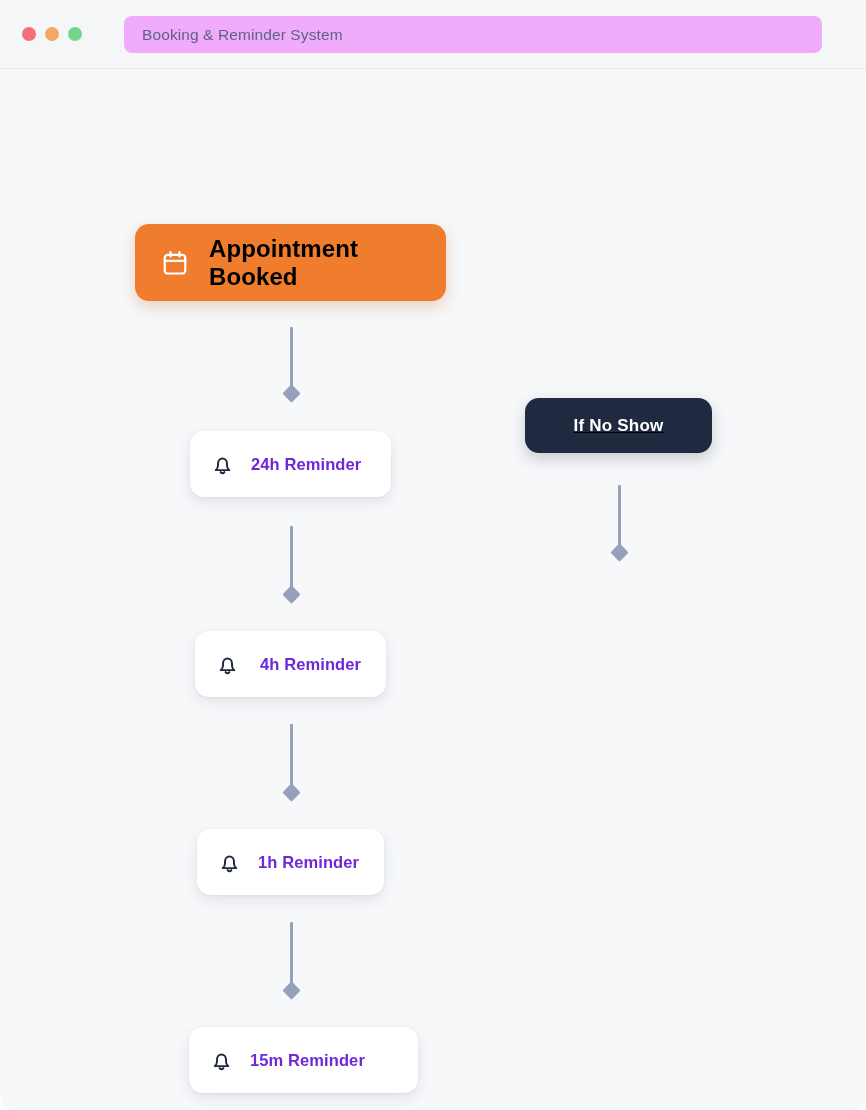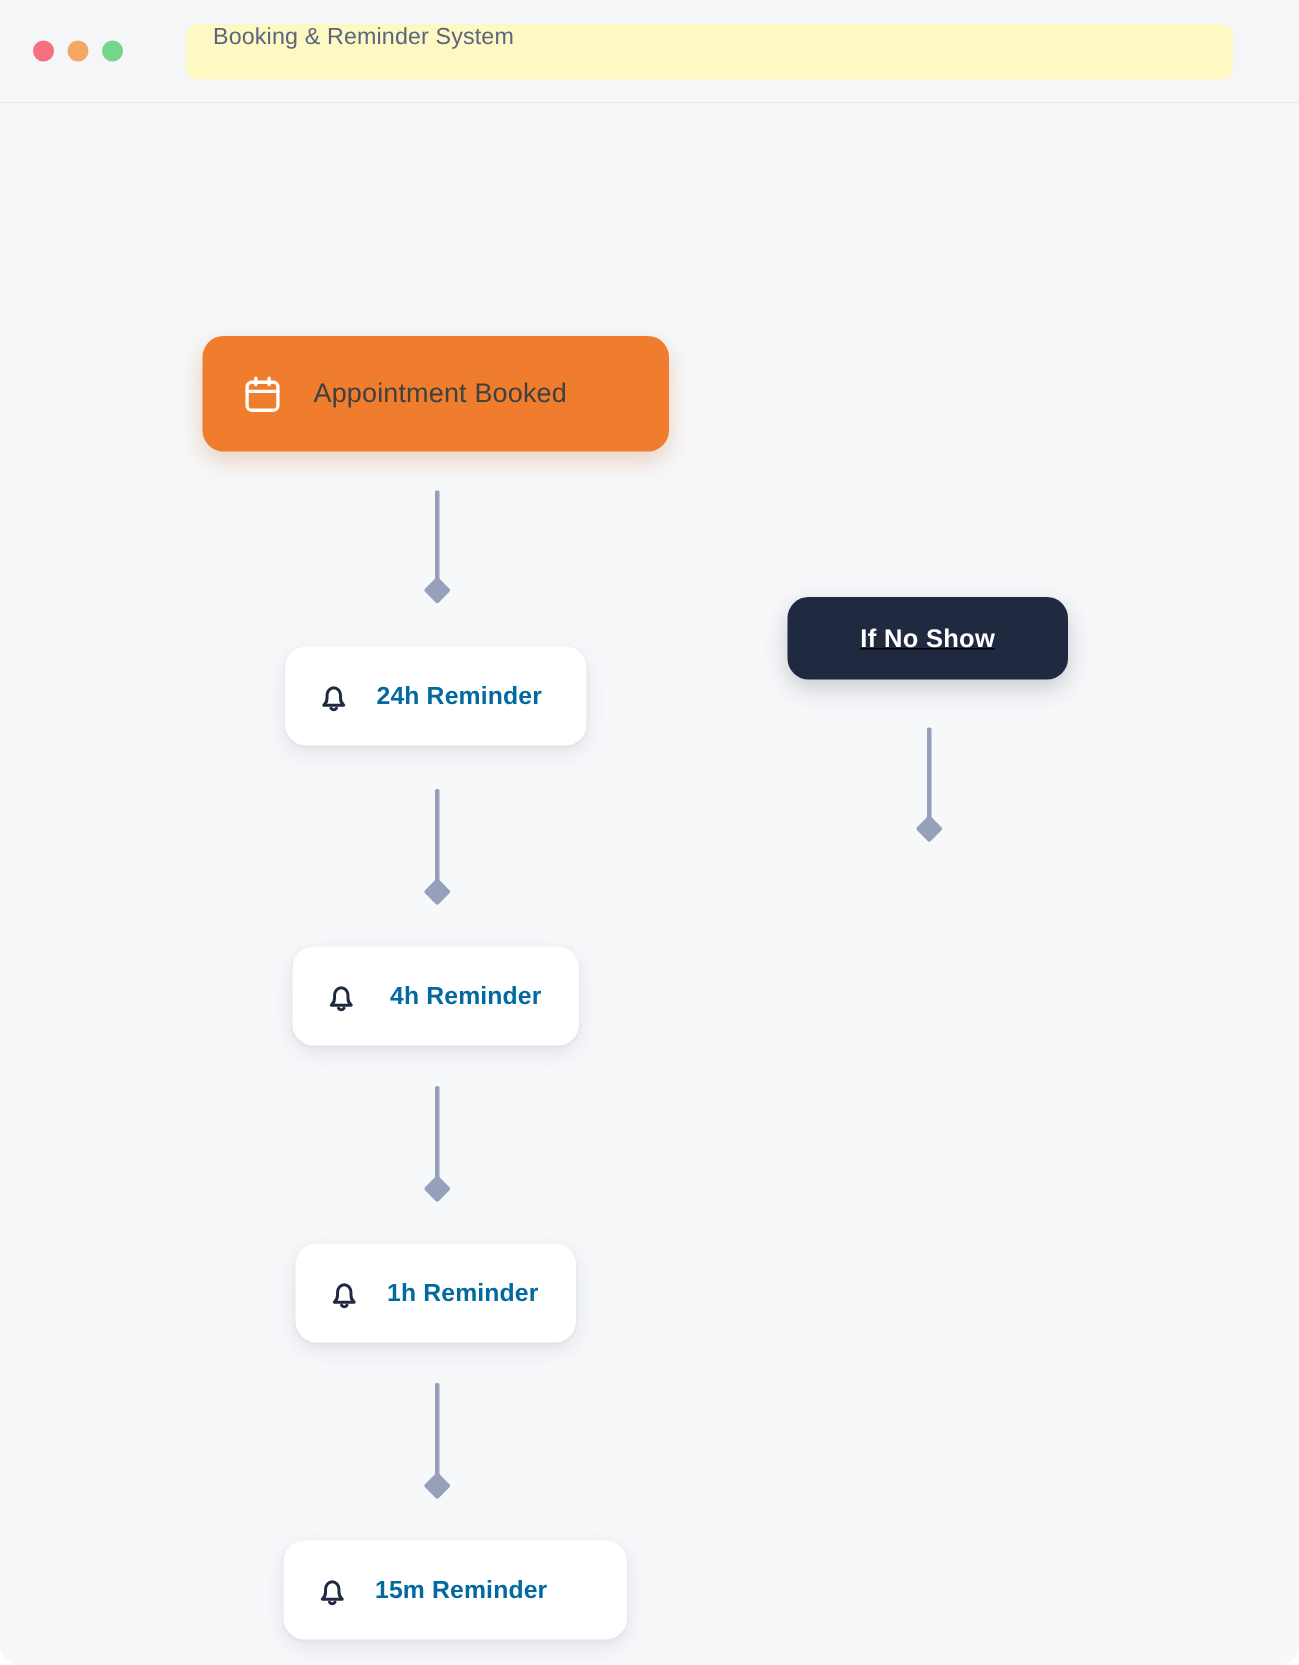--- a/index.html
+++ b/index.html
@@ -55,9 +55,10 @@
     top: 16px;
     width: 698px;
     height: 37px;
-    background: #fef9c3;
+    background: #f0abfc;
     border-radius: 8px;
     display: flex;
+    align-items: center;
     padding: 0 18px;
     box-sizing: border-box;
   }

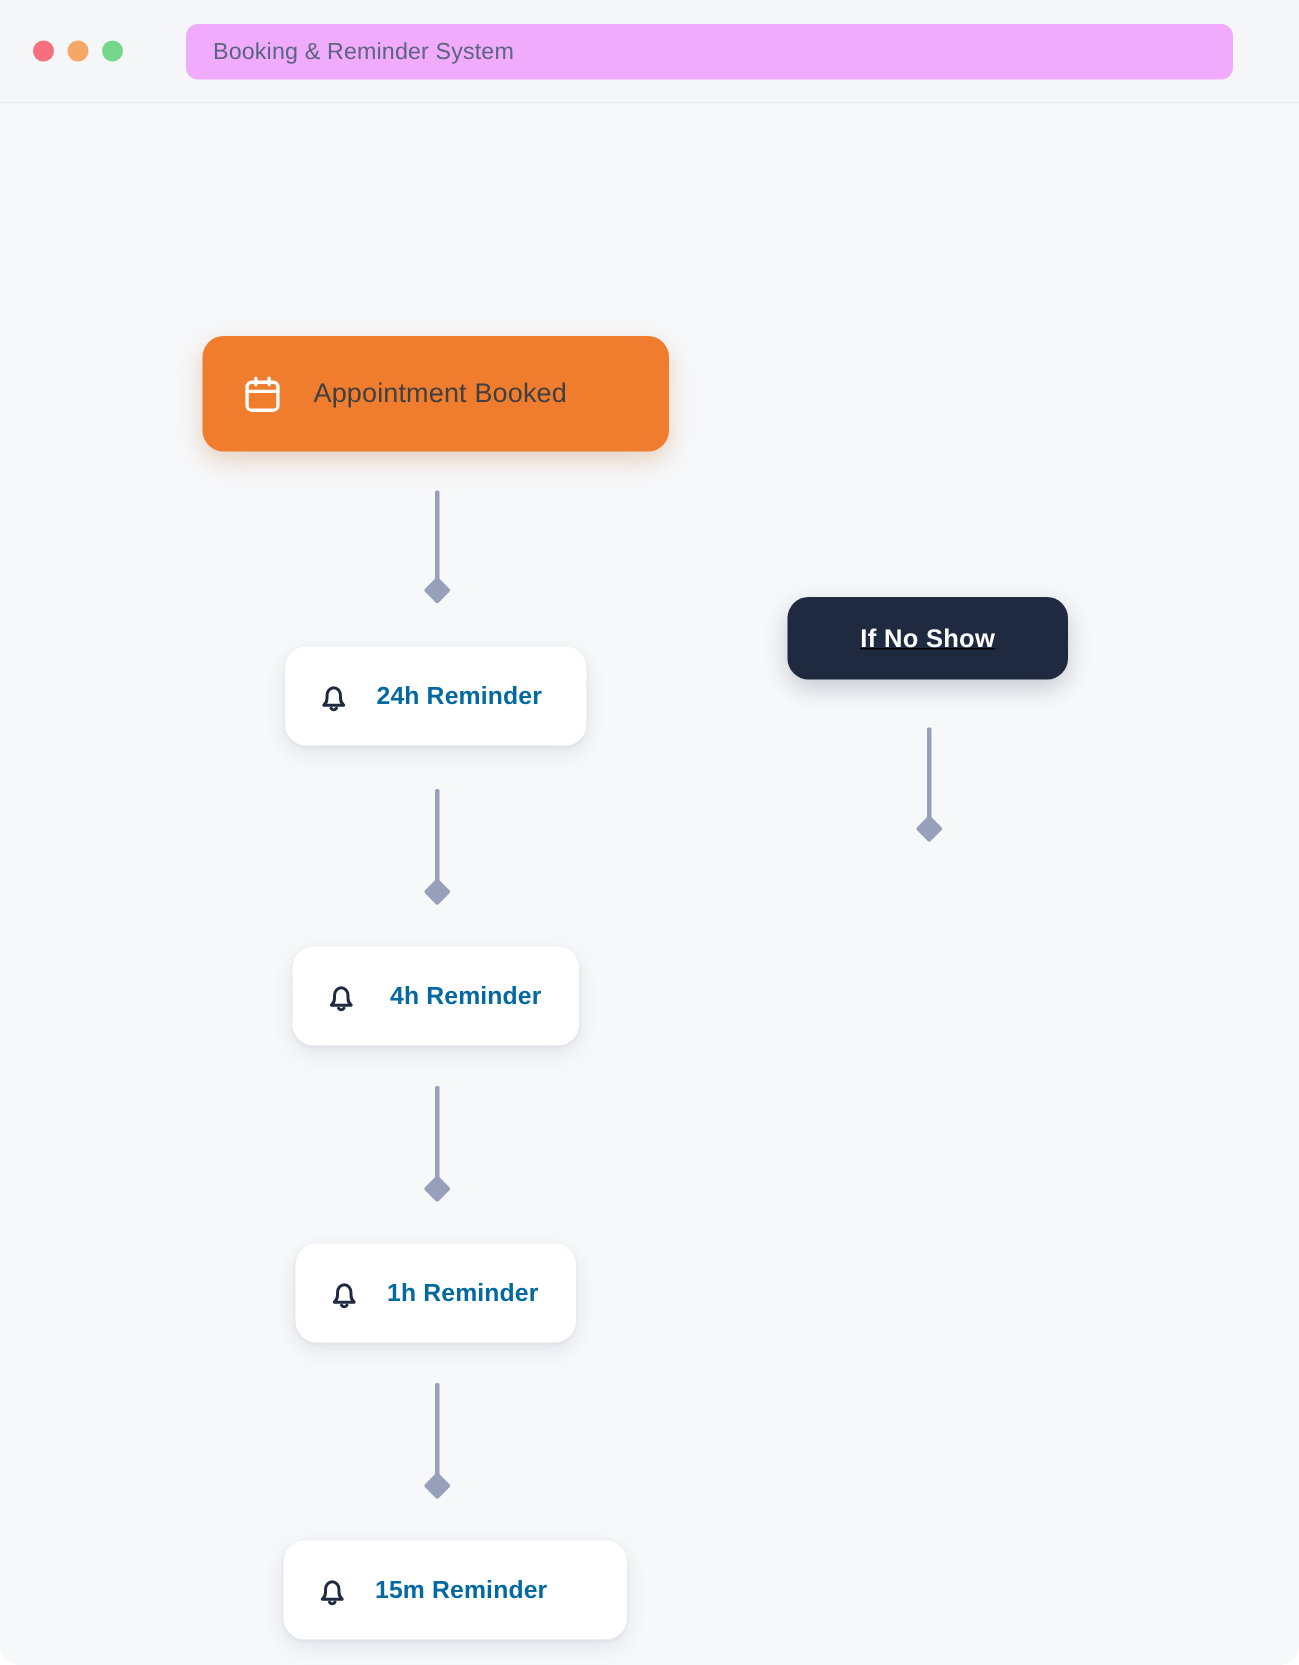--- a/index.html
+++ b/index.html
@@ -94,9 +94,9 @@
     gap: 20px;
   }
   .node-accent .node-label {
-    color: #404040;
-    font-size: 18px;
-    font-weight: normal;
+    color: #000000;
+    font-size: 24px;
+    font-weight: bold;
     letter-spacing: 0.1px;
   }
 

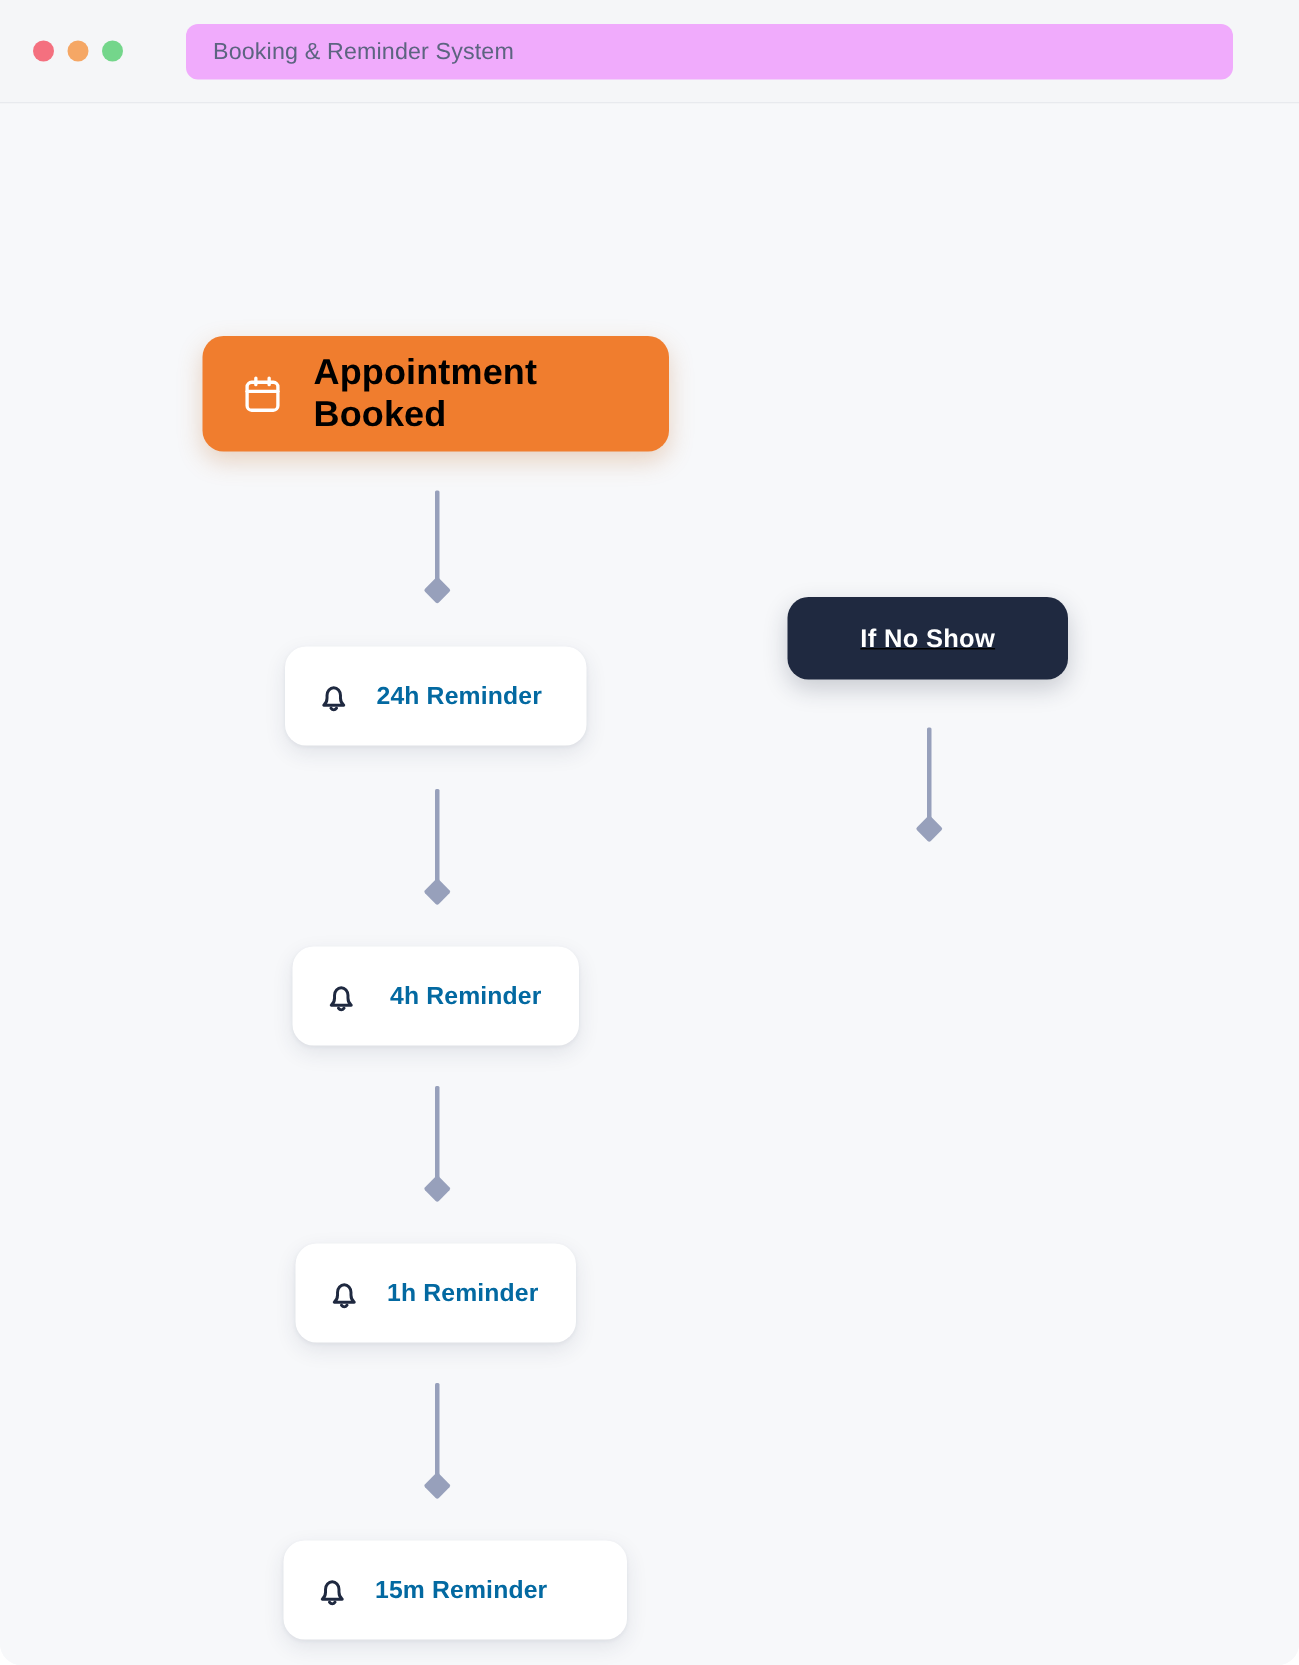--- a/index.html
+++ b/index.html
@@ -120,7 +120,7 @@
     gap: 16px;
   }
   .node-card .node-label {
-    color: #0369a1;
+    color: #6d28d9;
     font-size: 16.5px;
     font-weight: bold;
     letter-spacing: 0.1px;

